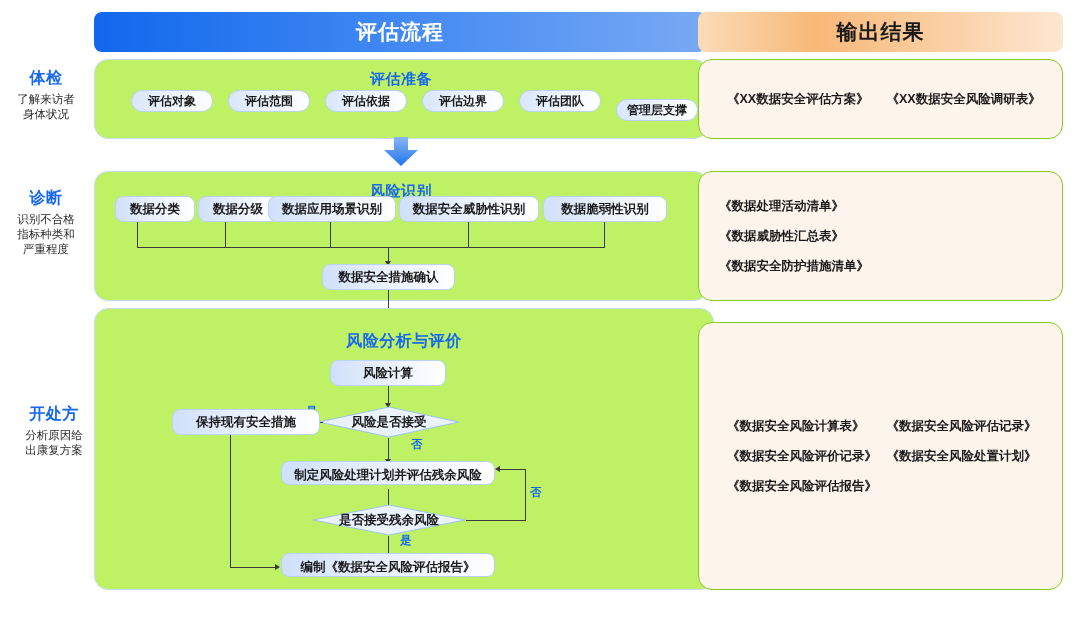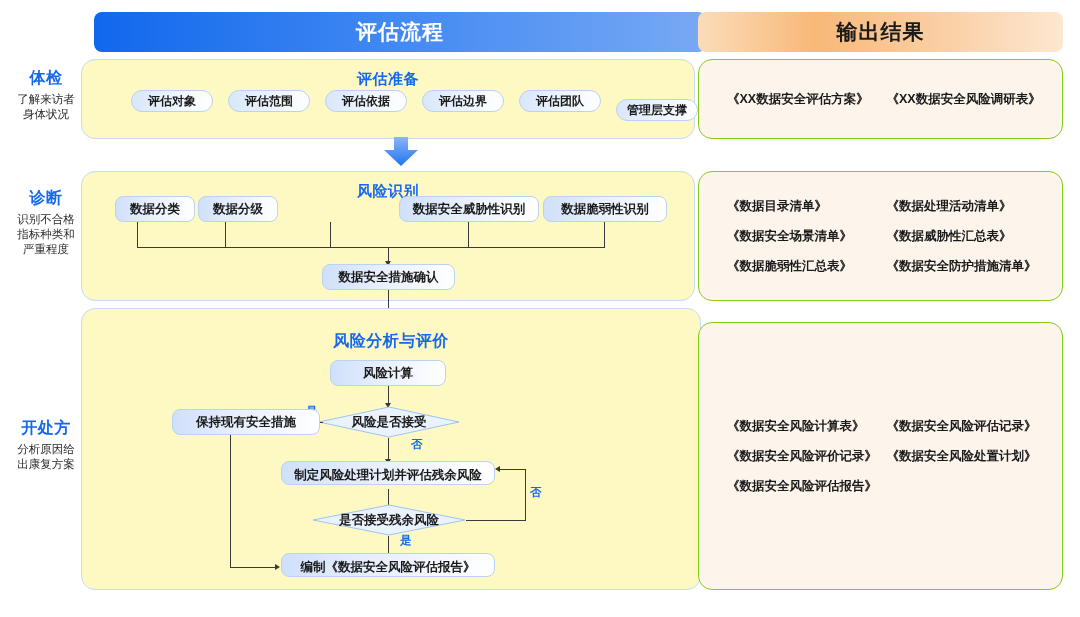--- a/index.html
+++ b/index.html
@@ -39,8 +39,8 @@
 
   
   .panel{
-    position:absolute;left:81px;
-    background:#fef9c3;border:1px solid #c5dbf8;border-radius:14px;
+    position:absolute;left:94px;
+    background:#bef264;border:1px solid #c5dbf8;border-radius:14px;
   }
   .panel-title{
     position:absolute;left:0;right:0;text-align:center;

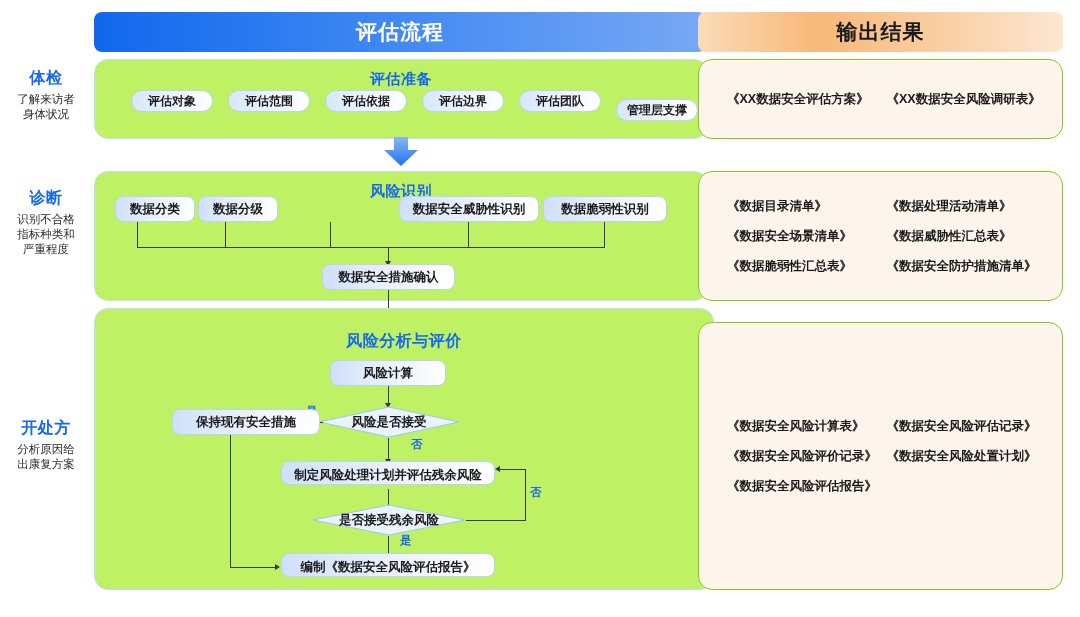--- a/index.html
+++ b/index.html
@@ -186,6 +186,9 @@
   <div class="node" style="left:198px;top:196px;width:80px;">
     <span>数据分级</span>
     </div>
+  <div class="node" style="left:268px;top:196px;width:128px;">
+    <span>数据应用场景识别</span>
+    </div>
   <div class="node" style="left:399px;top:196px;width:140px;">
     <span>数据安全威胁性识别</span>
     </div>

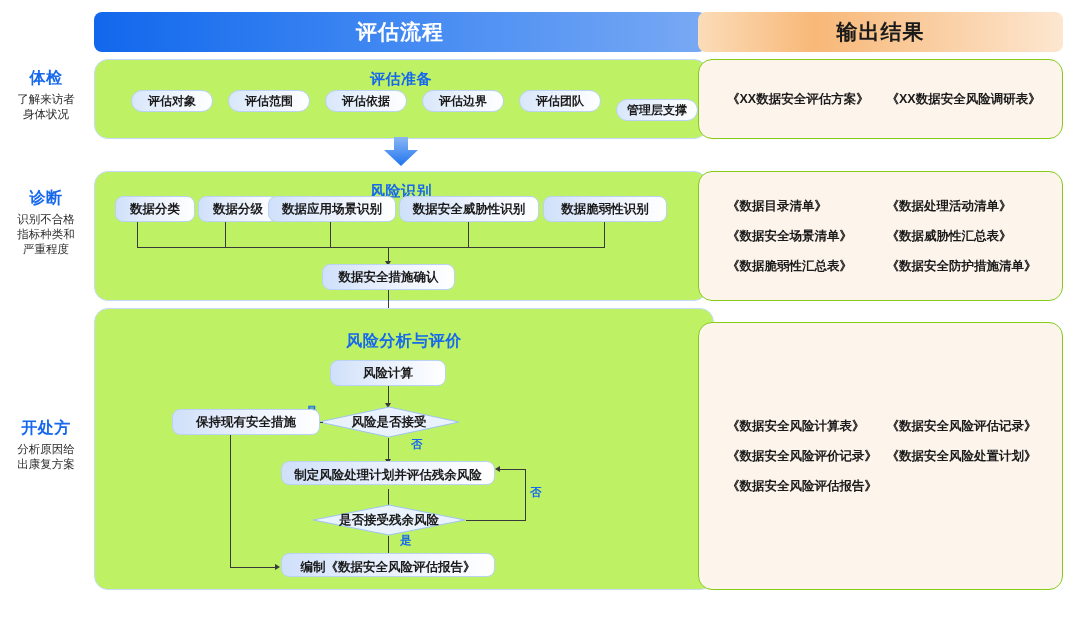--- a/index.html
+++ b/index.html
@@ -286,11 +286,6 @@
 
   <div class="opanel" style="top:171px;height:128px;">
     <div class="ocols">
-      <div class="ocol c1">
-        <span>《数据目录清单》</span>
-        <span>《数据安全场景清单》</span>
-        <span>《数据脆弱性汇总表》</span>
-      </div>
       <div class="ocol c2">
         <span>《数据处理活动清单》</span>
         <span>《数据威胁性汇总表》</span>

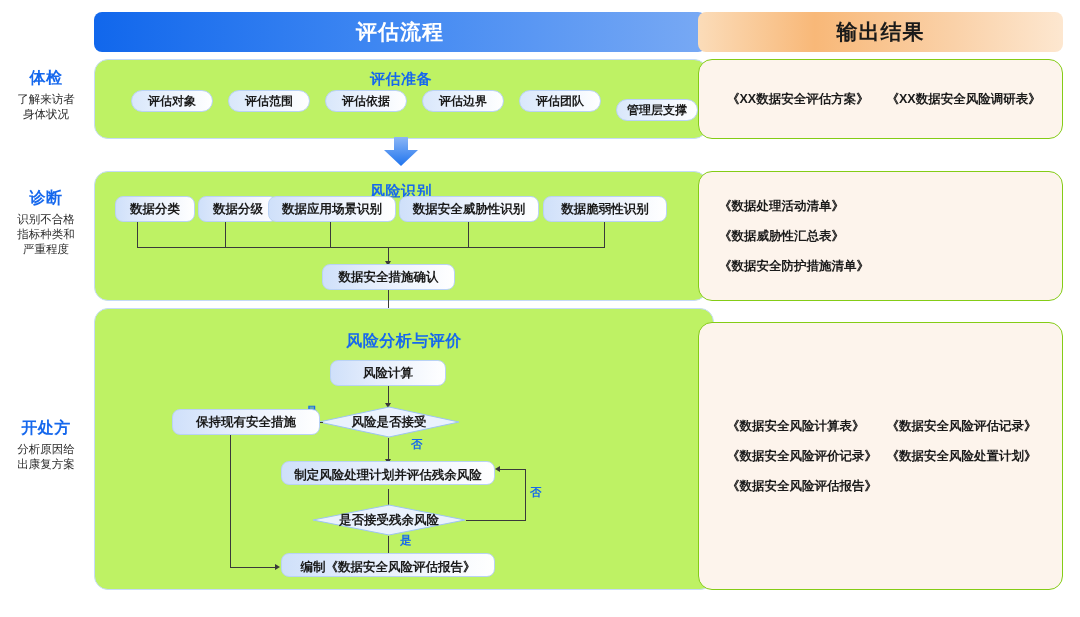--- a/index.html
+++ b/index.html
@@ -138,7 +138,7 @@
     <div class="rail-title">诊断</div>
     <div class="rail-desc">识别不合格<br>指标种类和<br>严重程度</div>
   </div>
-  <div class="rail" style="left:0px;top:418px;">
+  <div class="rail" style="left:0px;top:404px;padding-left:8px;">
     <div class="rail-title">开处方</div>
     <div class="rail-desc">分析原因给<br>出康复方案</div>
   </div>

